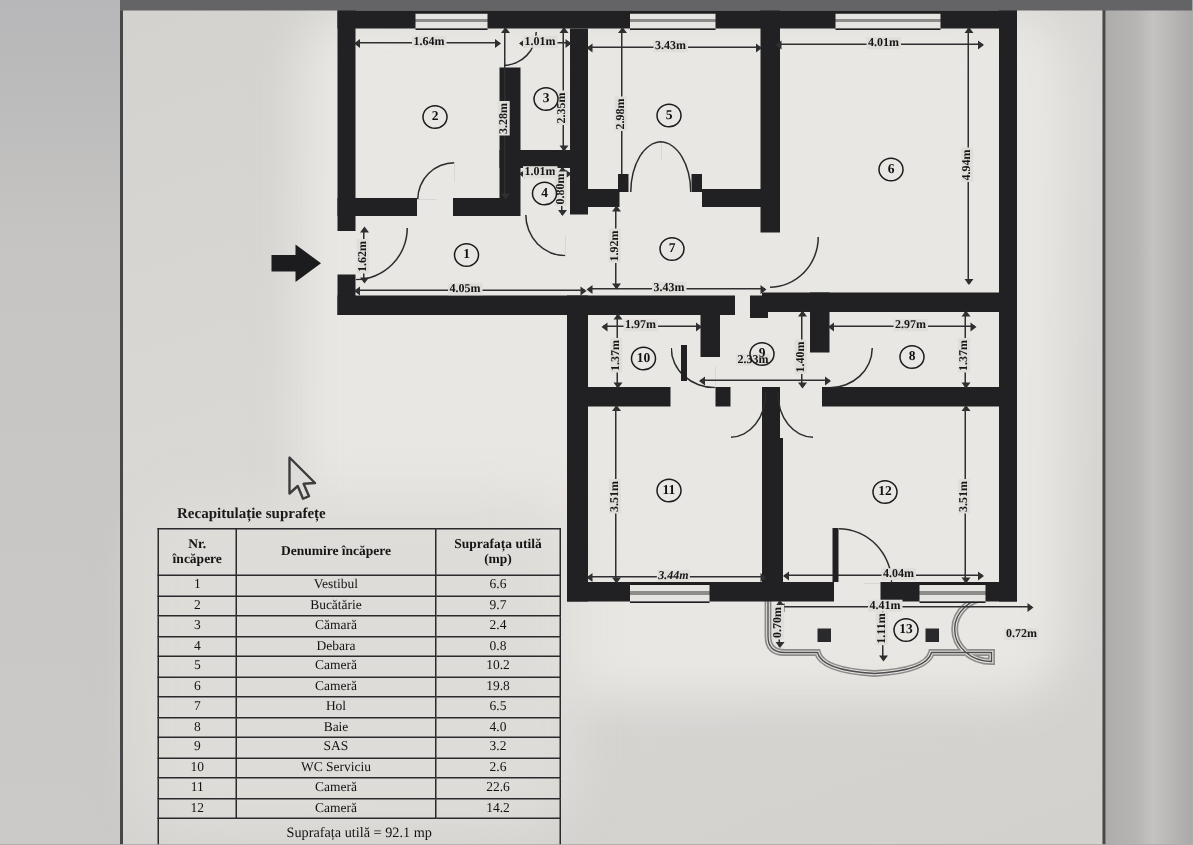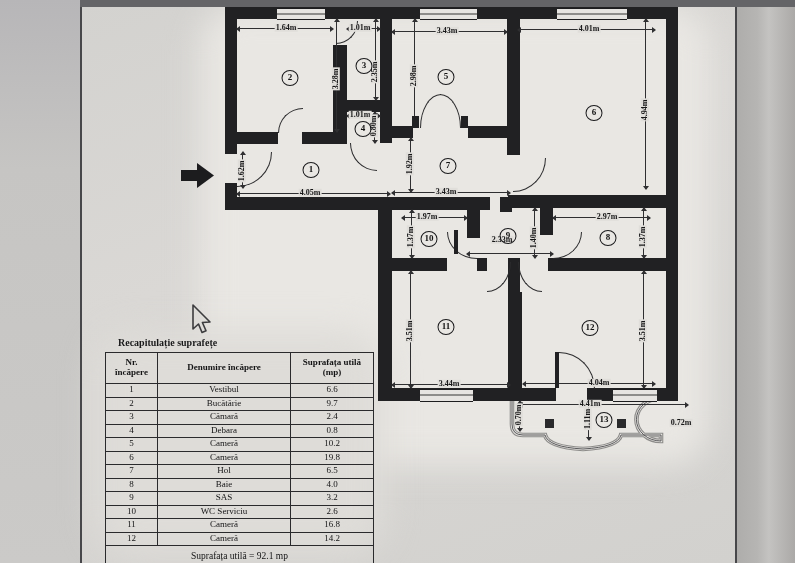--- a/index.html
+++ b/index.html
@@ -163,7 +163,7 @@
       <div class="dim" style="left: 427px; top: 217px;">1.97m</div>
       <div class="dim" style="left: 607px; top: 217px;">2.97m</div>
       <div class="dim" style="left: 502px; top: 240px;">2.33m</div>
-      <div class="dim" style="left: 449px; top: 384px;">3.44m</div>
+      <div class="dim" style="left: 449px; top: 384px; font-style: italic;">3.44m</div>
       <div class="dim" style="left: 599px; top: 383px;">4.04m</div>
       <div class="dim" style="left: 590px; top: 404px;">4.41m</div>
       <div class="dim" style="left: 681px; top: 403px; margin-top: 20px;">0.72m</div>

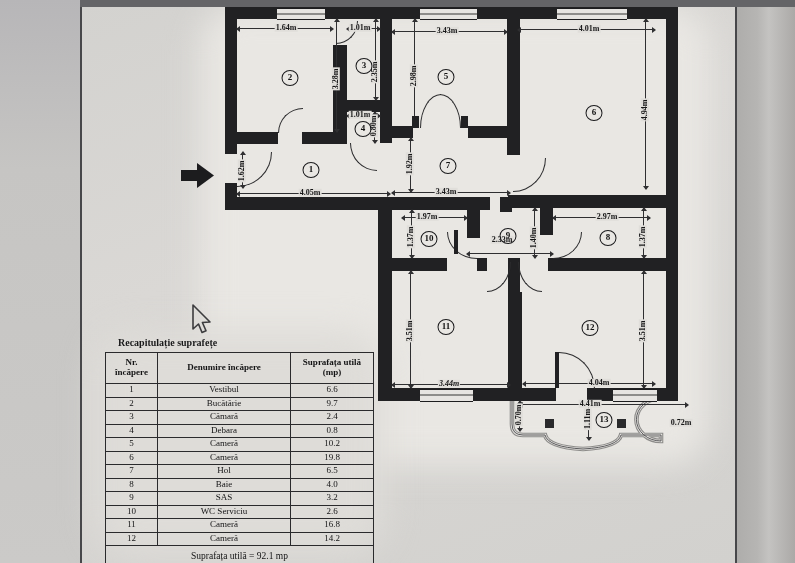--- a/index.html
+++ b/index.html
@@ -272,7 +272,7 @@
           <tr>
             <td>11</td>
             <td>Cameră</td>
-            <td>16.8</td>
+            <td>22.6</td>
           </tr>
           <tr>
             <td>12</td>

